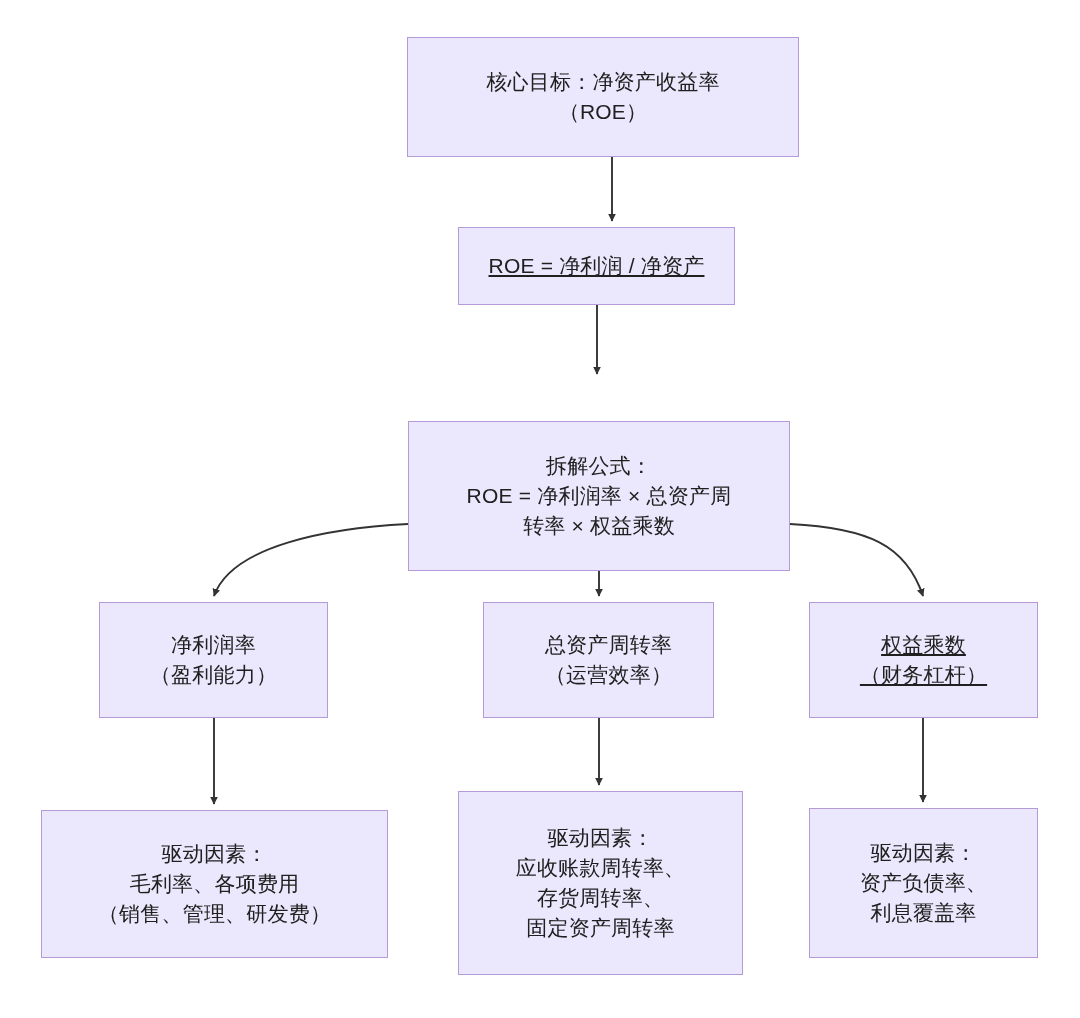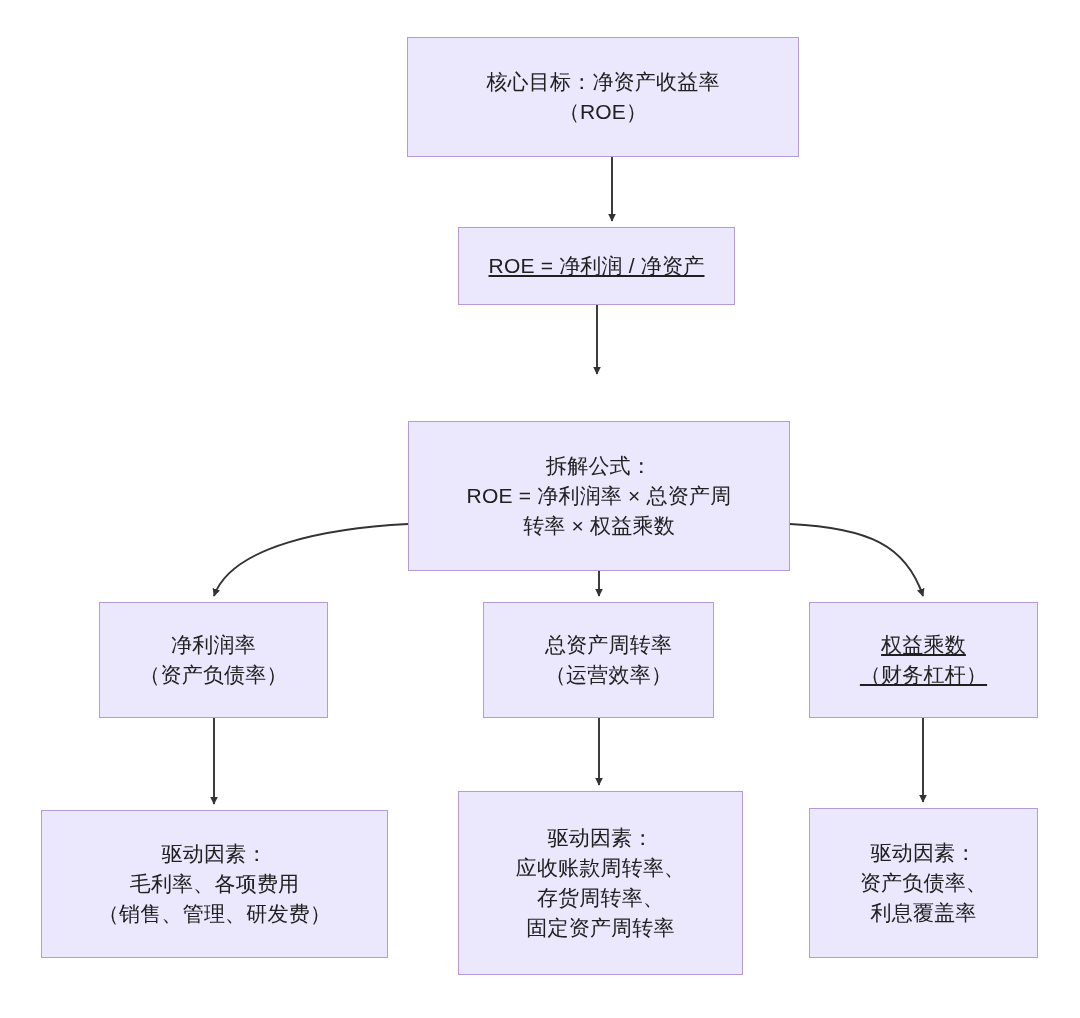--- a/index.html
+++ b/index.html
@@ -89,7 +89,7 @@
 
   <div class="node" style="left:99px; top:602px; width:229px; height:116px;">
     <span class="node-label">净利润率
-（资产负债率）</span>
+（盈利能力）</span>
   </div>
 
   <div class="node" style="left:483px; top:602px; width:231px; height:116px;padding-left:20px;">

